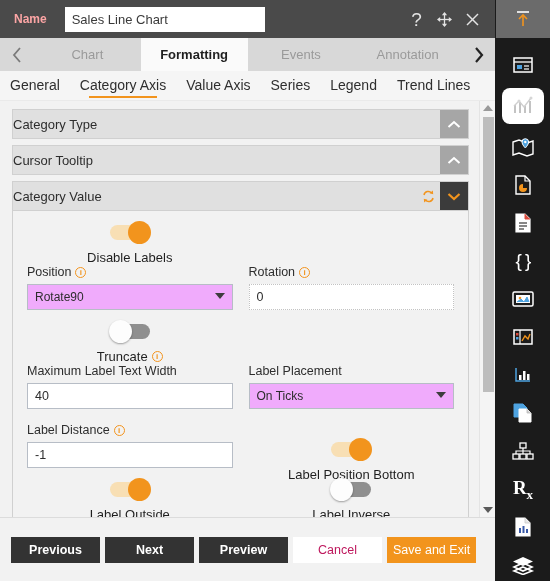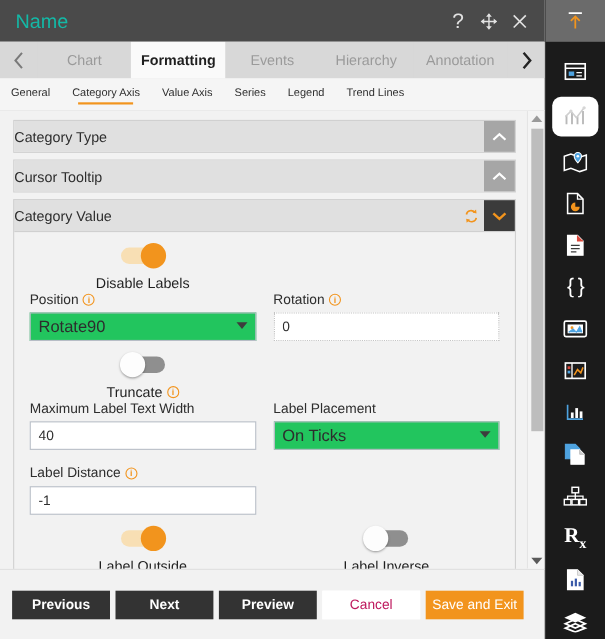--- a/index.html
+++ b/index.html
@@ -37,9 +37,9 @@
     flex: none;
   }
   .title-label {
-    color: #14b8a6;
-    font-size: 18px;
-    font-weight: normal;
+    color: #fca5a5;
+    font-size: 12px;
+    font-weight: bold;
     margin-right: 18px;
     white-space: nowrap;
   }

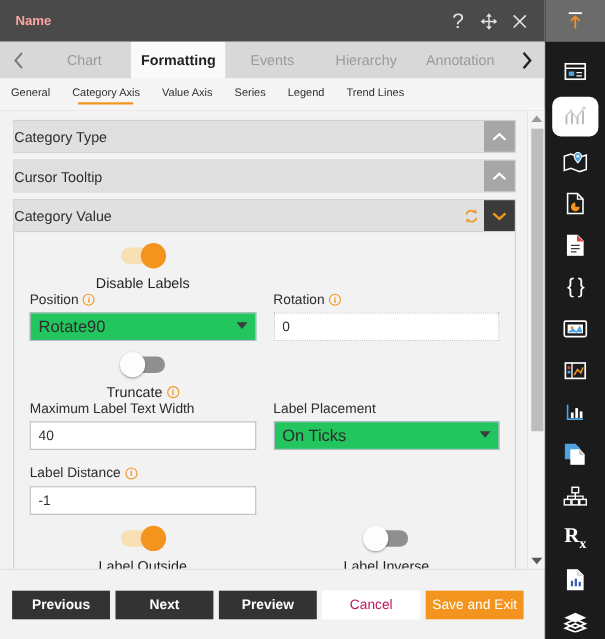--- a/index.html
+++ b/index.html
@@ -415,6 +415,7 @@
 
     <div class="titlebar">
       <span class="title-label">Name</span>
+      <input class="name-input" type="text" value="Sales Line Chart" style="">
       <div class="tb-spacer"></div>
       <div class="tb-icons">
         <div class="tb-icon">

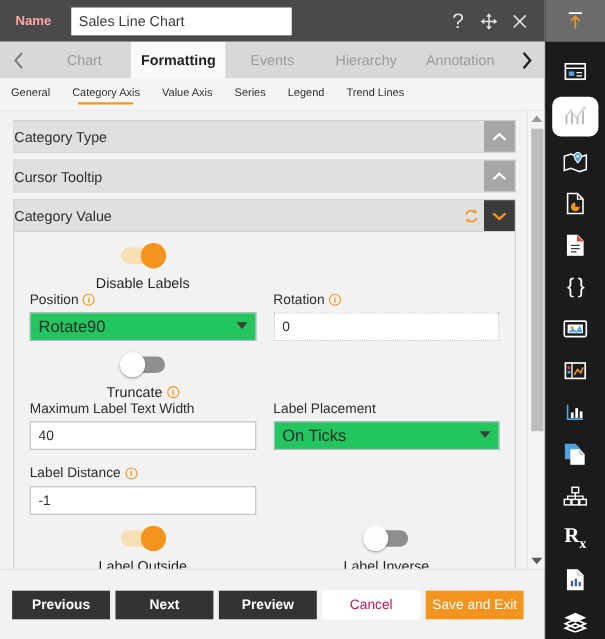--- a/index.html
+++ b/index.html
@@ -462,9 +462,6 @@
           <span>Events</span>
         </div>
       <div class="tab">
-          <span>Hierarchy</span>
-        </div>
-      <div class="tab">
           <span>Annotation</span>
         </div>
       <div class="tab-arrow right">

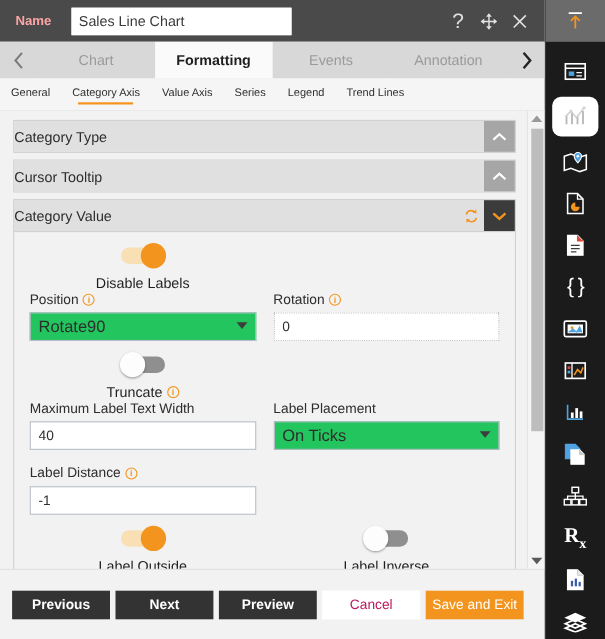--- a/index.html
+++ b/index.html
@@ -119,7 +119,7 @@
     border-bottom: 1px solid #eaeaea;
   }
   .subtab {
-    font-size: 10px;
+    font-size: 14px;
     color: #2f2f2f;
     padding: 3px 2px 5px 2px;
     cursor: pointer;

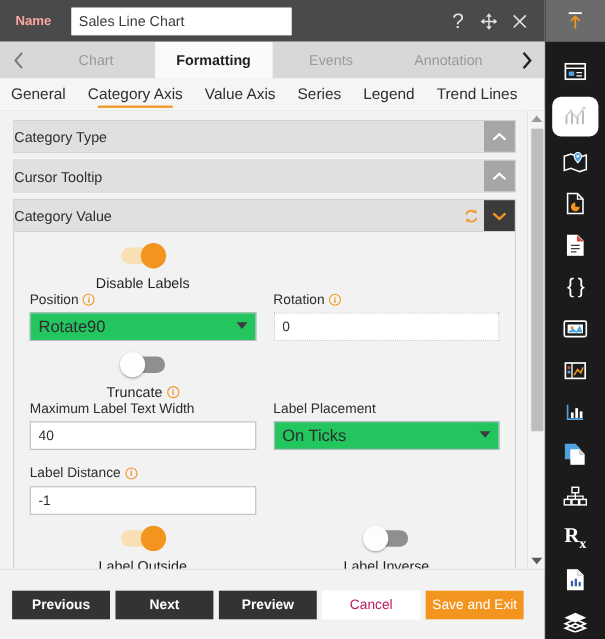--- a/index.html
+++ b/index.html
@@ -229,9 +229,9 @@
   .sel {
     width: 100%;
     height: 26px;
-    background: #22c55e;
+    background: #f0abfc;
     border: 1px solid #b7bdc6;
-    font-size: 15px;
+    font-size: 12px;
     color: #2d2d2d;
     padding: 0 24px 0 7px;
     display: flex;

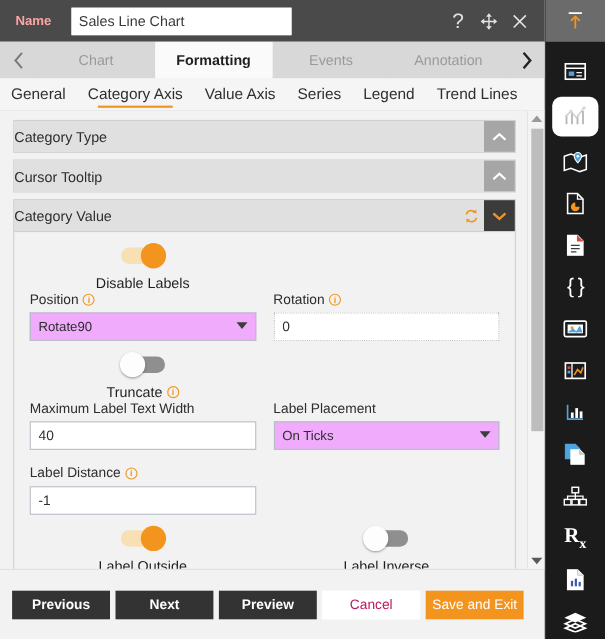--- a/index.html
+++ b/index.html
@@ -604,6 +604,12 @@
               </div>
               <div class="col">
                 <div class="field-label">&nbsp;</div>
+                <div class="toggle-row">
+                  <div class="switch on">
+                      <div class="knob"></div>
+                    </div>
+                  <span class="switch-label">Label Position Bottom</span>
+                </div>
               </div>
             </div>
 

